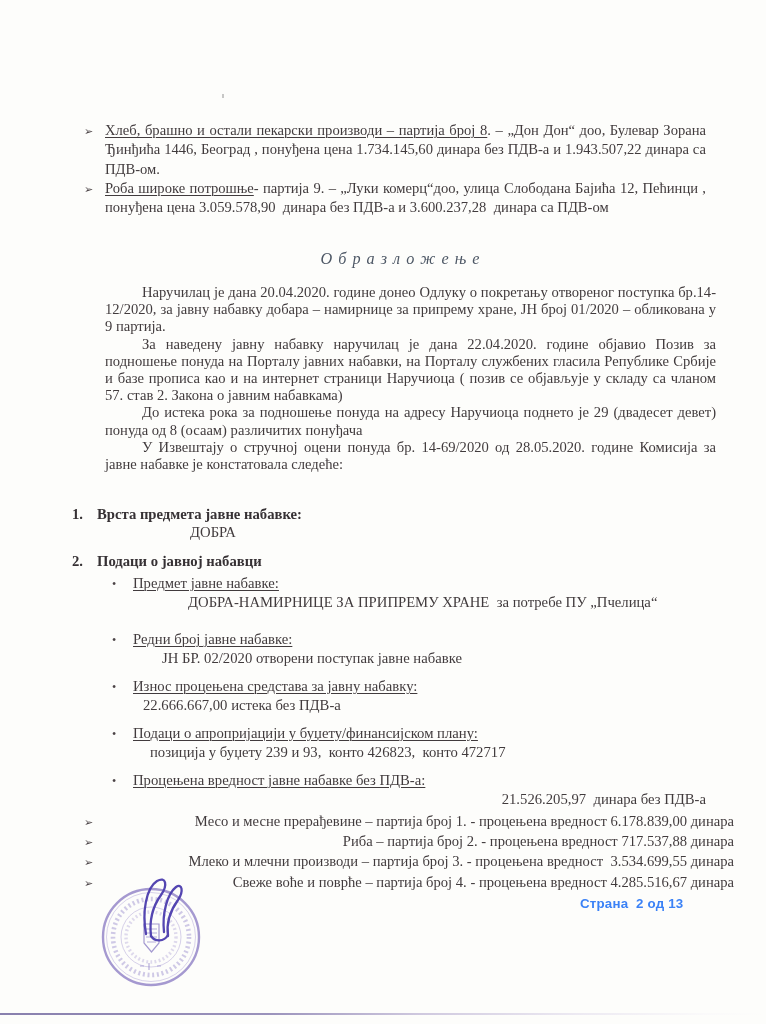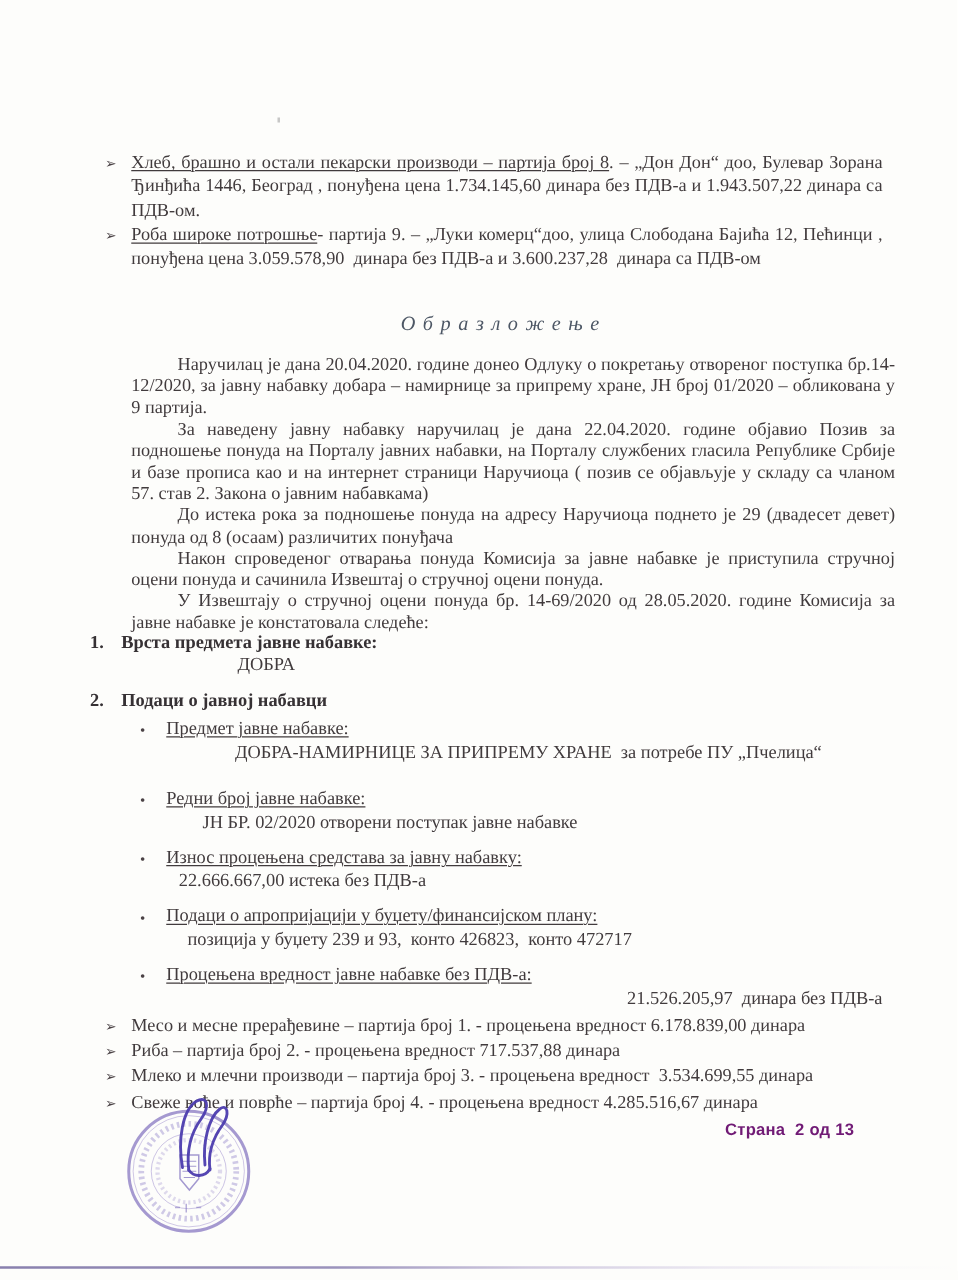--- a/index.html
+++ b/index.html
@@ -84,7 +84,6 @@
     <p>Наручилац је дана 20.04.2020. године донео Одлуку о покретању отвореног поступка бр.14-12/2020, за јавну набавку добара – намирнице за припрему хране, ЈН број 01/2020 – обликована у 9 партија.</p>
     <p>За наведену јавну набавку наручилац је дана 22.04.2020. године објавио Позив за подношење понуда на Порталу јавних набавки, на Порталу службених гласила Републике Србије и базе прописа као и на интернет страници Наручиоца ( позив се објављује у складу са чланом 57. став 2. Закона о јавним набавкама)</p>
     <p>До истека рока за подношење понуда на адресу Наручиоца поднето је 29 (двадесет девет) понуда од 8 (осаам) различитих понуђача</p>
-    <p>Након спроведеног отварања понуда Комисија за јавне набавке је приступила стручној оцени понуда и сачинила Извештај о стручној оцени понуда.</p>
     <p>У Извештају о стручној оцени понуда бр. 14-69/2020 од 28.05.2020. године Комисија за јавне набавке је констатовала следеће:</p>
   </div>
 

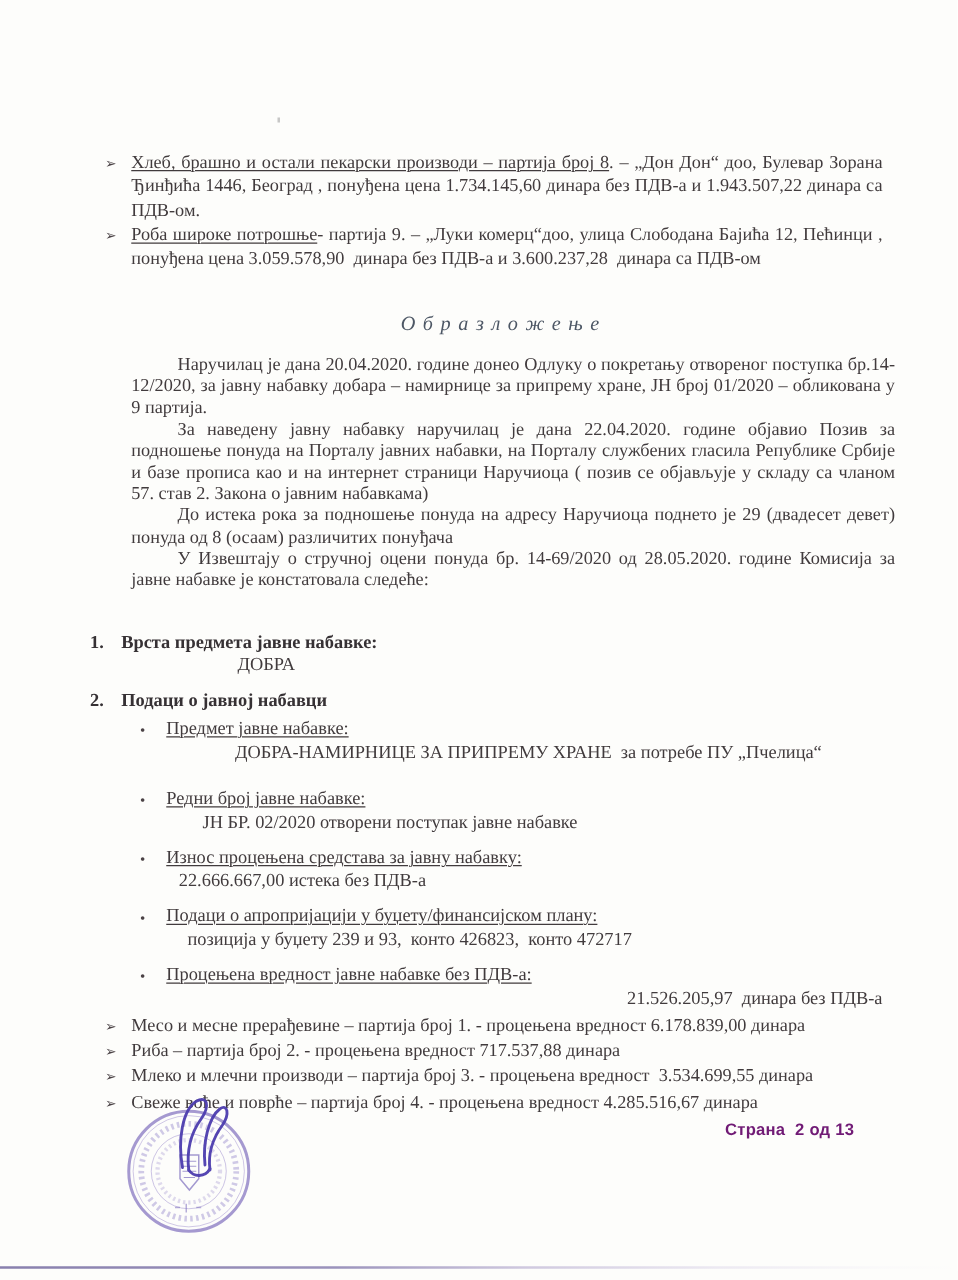--- a/index.html
+++ b/index.html
@@ -16,7 +16,7 @@
   .txt { flex:1; text-align:justify; }
   #top-bullets { left:84px; top:121px; width:622px; font-size:14.6px; line-height:19.3px; }
   #bottom-bullets { left:84px; top:812px; width:650px; font-size:14.6px; line-height:19.2px; }
-  #bottom-bullets .txt { text-align:left; }
+  #bottom-bullets .txt { text-align:right; }
   .u { text-decoration:underline; text-underline-offset:2px; text-decoration-thickness:1px; }
 
   #title {

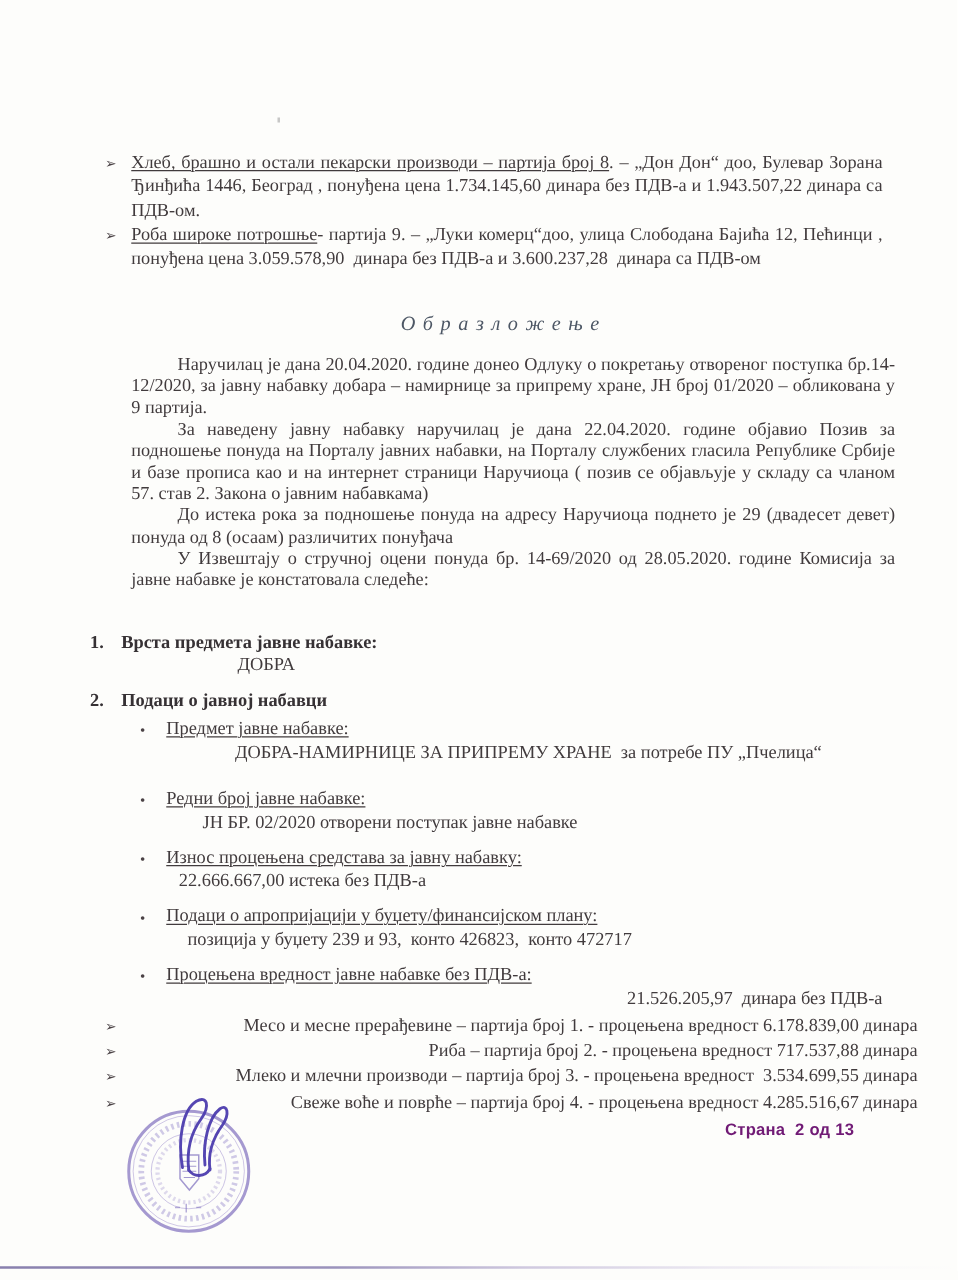--- a/index.html
+++ b/index.html
@@ -47,7 +47,7 @@
   #footer {
     position:absolute; left:580px; top:896px;
     font-family:"Liberation Sans","DejaVu Sans",sans-serif;
-    font-size:13.3px; font-weight:bold; color:#701a75; letter-spacing:0.2px;
+    font-size:13.3px; font-weight:bold; color:#3b82f6; letter-spacing:0.2px;
   }
 
   .stamp { position:absolute; left:96px; top:874px; }

